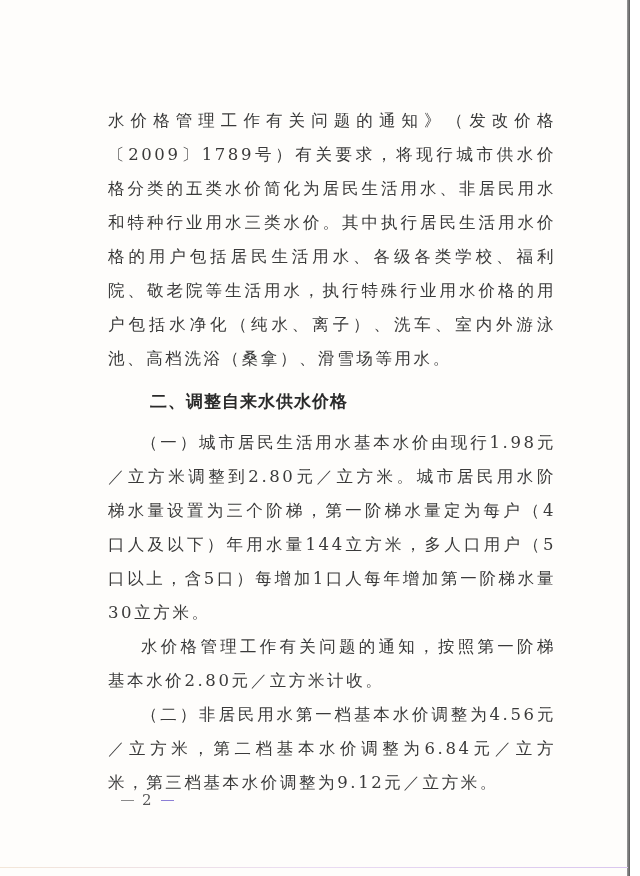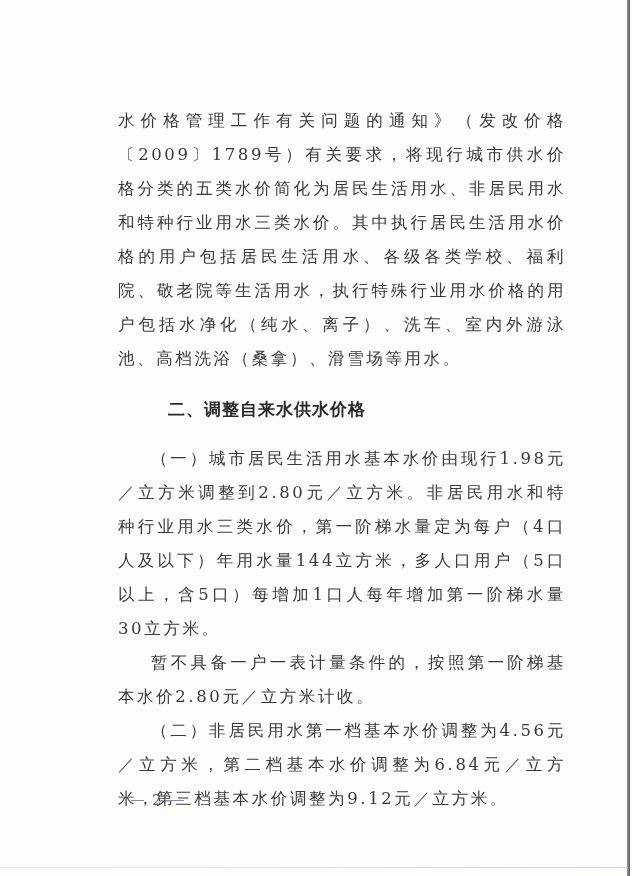--- a/index.html
+++ b/index.html
@@ -15,7 +15,7 @@
     }
     .page {
       position: absolute;
-      left: 10px;
+      left: 0;
       top: 0;
       width: 627px;
       height: 876px;

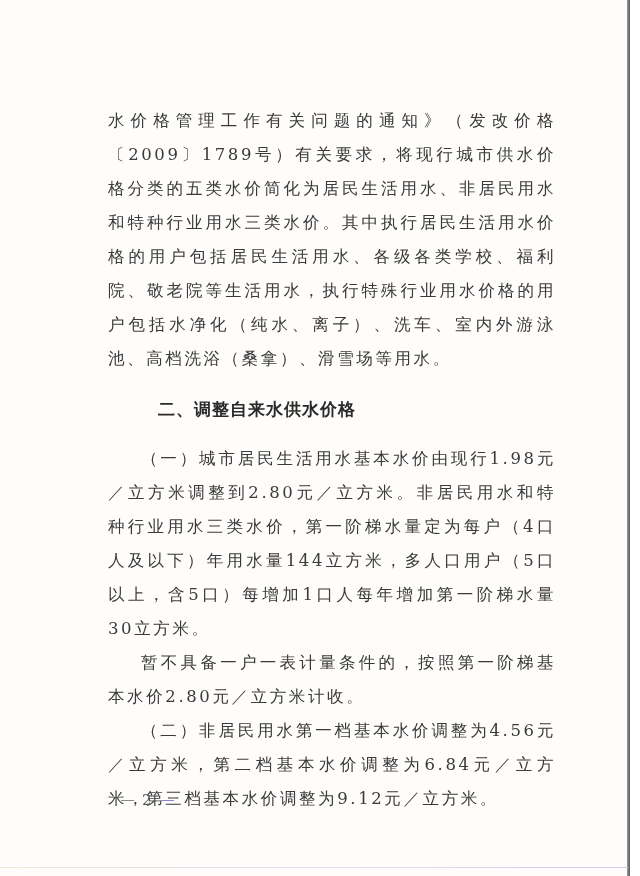--- a/index.html
+++ b/index.html
@@ -66,7 +66,7 @@
       text-indent: 2em;
     }
     .heading {
-      margin: 16px;
+      margin: 8px;
       text-indent: 2em;
       font-family: "DejaVu Sans", "Liberation Sans", sans-serif;
       font-weight: bold;

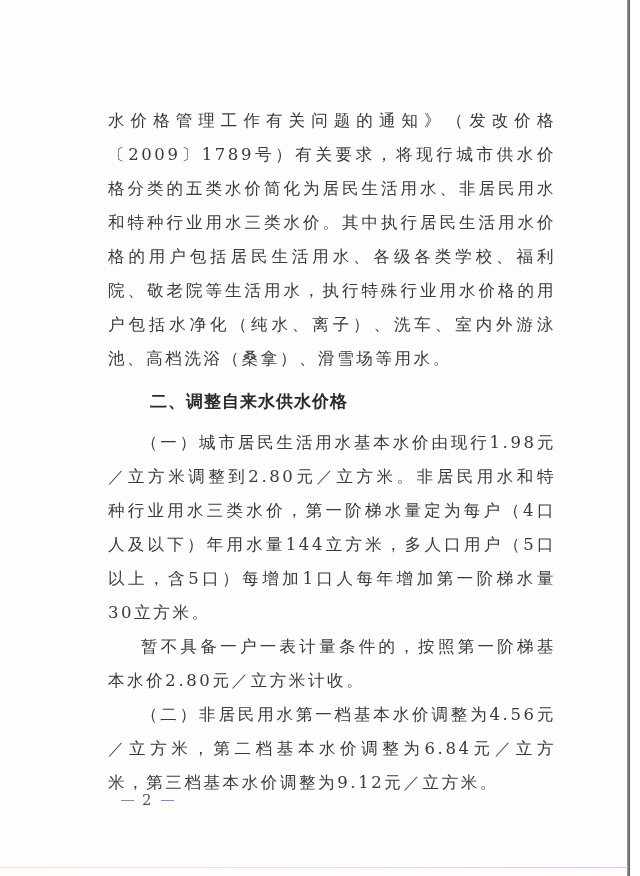--- a/index.html
+++ b/index.html
@@ -103,7 +103,7 @@
   <div class="content">
     <p class="para">水价格管理工作有关问题的通知》（发改价格〔2009〕1789号）有关要求，将现行城市供水价格分类的五类水价简化为居民生活用水、非居民用水和特种行业用水三类水价。其中执行居民生活用水价格的用户包括居民生活用水、各级各类学校、福利院、敬老院等生活用水，执行特殊行业用水价格的用户包括水净化（纯水、离子）、洗车、室内外游泳池、高档洗浴（桑拿）、滑雪场等用水。</p>
     <p class="heading">二、调整自来水供水价格</p>
-    <p class="para indent">（一）城市居民生活用水基本水价由现行1.98元／立方米调整到2.80元／立方米。非居民用水和特种行业用水三类水价，第一阶梯水量定为每户（4口人及以下）年用水量144立方米，多人口用户（5口以上，含5口）每增加1口人每年增加第一阶梯水量30立方米。</p>
+    <p class="para indent">（一）城市居民生活用水基本水价由现行1.98元／立方米调整到2.80元／立方米。城市居民用水阶梯水量设置为三个阶梯，第一阶梯水量定为每户（4口人及以下）年用水量144立方米，多人口用户（5口以上，含5口）每增加1口人每年增加第一阶梯水量30立方米。</p>
     <p class="para indent">暂不具备一户一表计量条件的，按照第一阶梯基本水价2.80元／立方米计收。</p>
     <p class="para indent">（二）非居民用水第一档基本水价调整为4.56元／立方米，第二档基本水价调整为6.84元／立方米，第三档基本水价调整为9.12元／立方米。</p>
   </div>

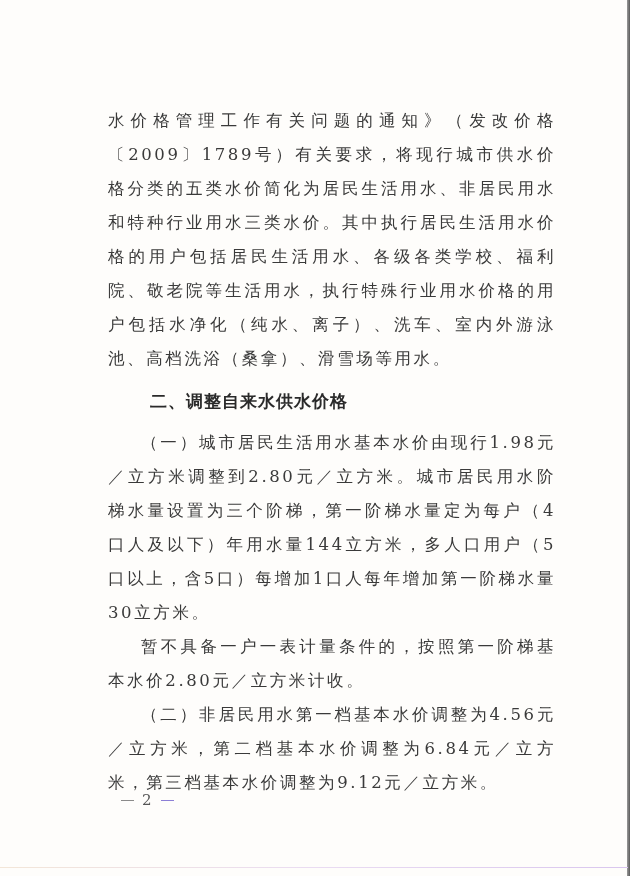--- a/index.html
+++ b/index.html
@@ -104,7 +104,7 @@
     <p class="para">水价格管理工作有关问题的通知》（发改价格〔2009〕1789号）有关要求，将现行城市供水价格分类的五类水价简化为居民生活用水、非居民用水和特种行业用水三类水价。其中执行居民生活用水价格的用户包括居民生活用水、各级各类学校、福利院、敬老院等生活用水，执行特殊行业用水价格的用户包括水净化（纯水、离子）、洗车、室内外游泳池、高档洗浴（桑拿）、滑雪场等用水。</p>
     <p class="heading">二、调整自来水供水价格</p>
     <p class="para indent">（一）城市居民生活用水基本水价由现行1.98元／立方米调整到2.80元／立方米。城市居民用水阶梯水量设置为三个阶梯，第一阶梯水量定为每户（4口人及以下）年用水量144立方米，多人口用户（5口以上，含5口）每增加1口人每年增加第一阶梯水量30立方米。</p>
-    <p class="para indent">暂不具备一户一表计量条件的，按照第一阶梯基本水价2.80元／立方米计收。</p>
+    <p class="para indent">水价格管理工作有关问题的通知，按照第一阶梯基本水价2.80元／立方米计收。</p>
     <p class="para indent">（二）非居民用水第一档基本水价调整为4.56元／立方米，第二档基本水价调整为6.84元／立方米，第三档基本水价调整为9.12元／立方米。</p>
   </div>
 

